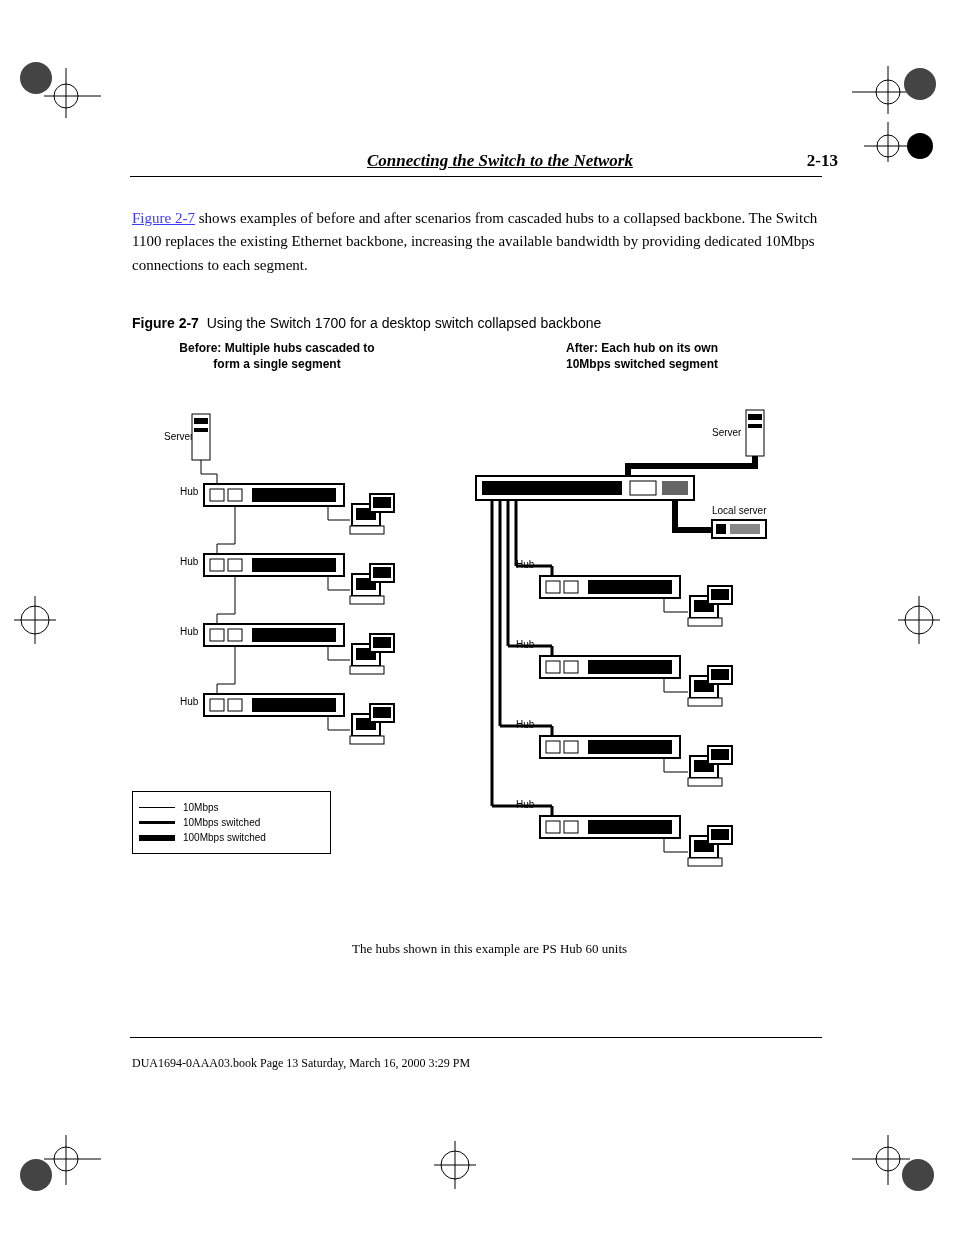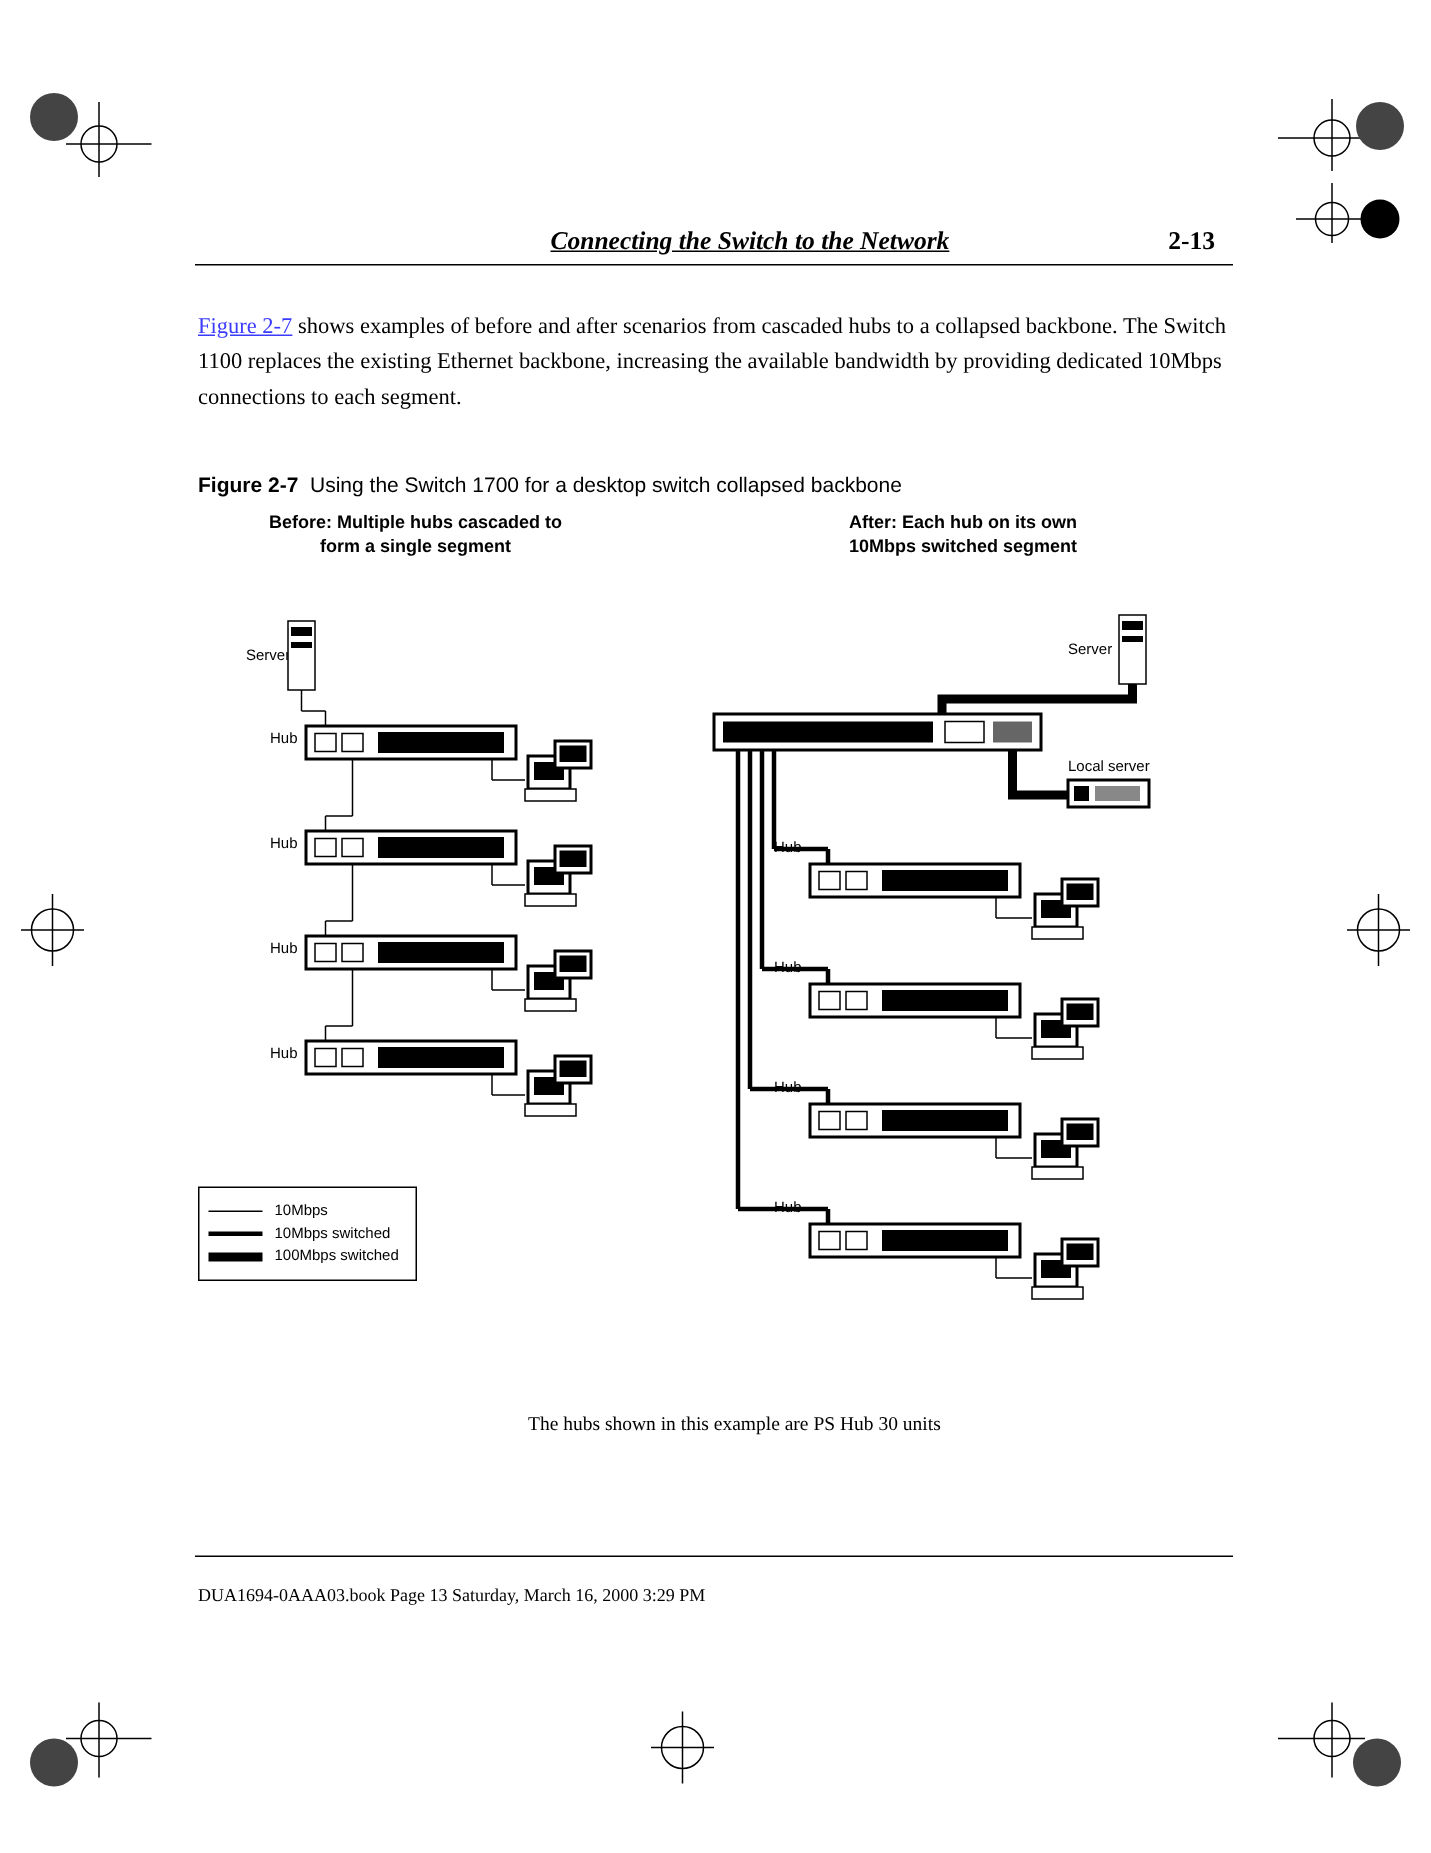--- a/index.html
+++ b/index.html
@@ -95,7 +95,7 @@
 <div class="hr" style="left:130px; top:1037px; width:692px;"></div>
 
 <div class="breadcrumb">Connecting the Switch to the Network</div>
-<div class="pagenum" style="right:144px; top:151px;">2-13</div>
+<div class="pagenum" style="right:116px; top:151px;">2-13</div>
 
 <div class="body">
   <p><span class="link">Figure 2-7</span><span> shows examples of before and after scenarios from cascaded hubs to a collapsed backbone. The Switch 1100 replaces the existing Ethernet backbone, increasing the available bandwidth by providing dedicated 10Mbps connections to each segment.</span></p>

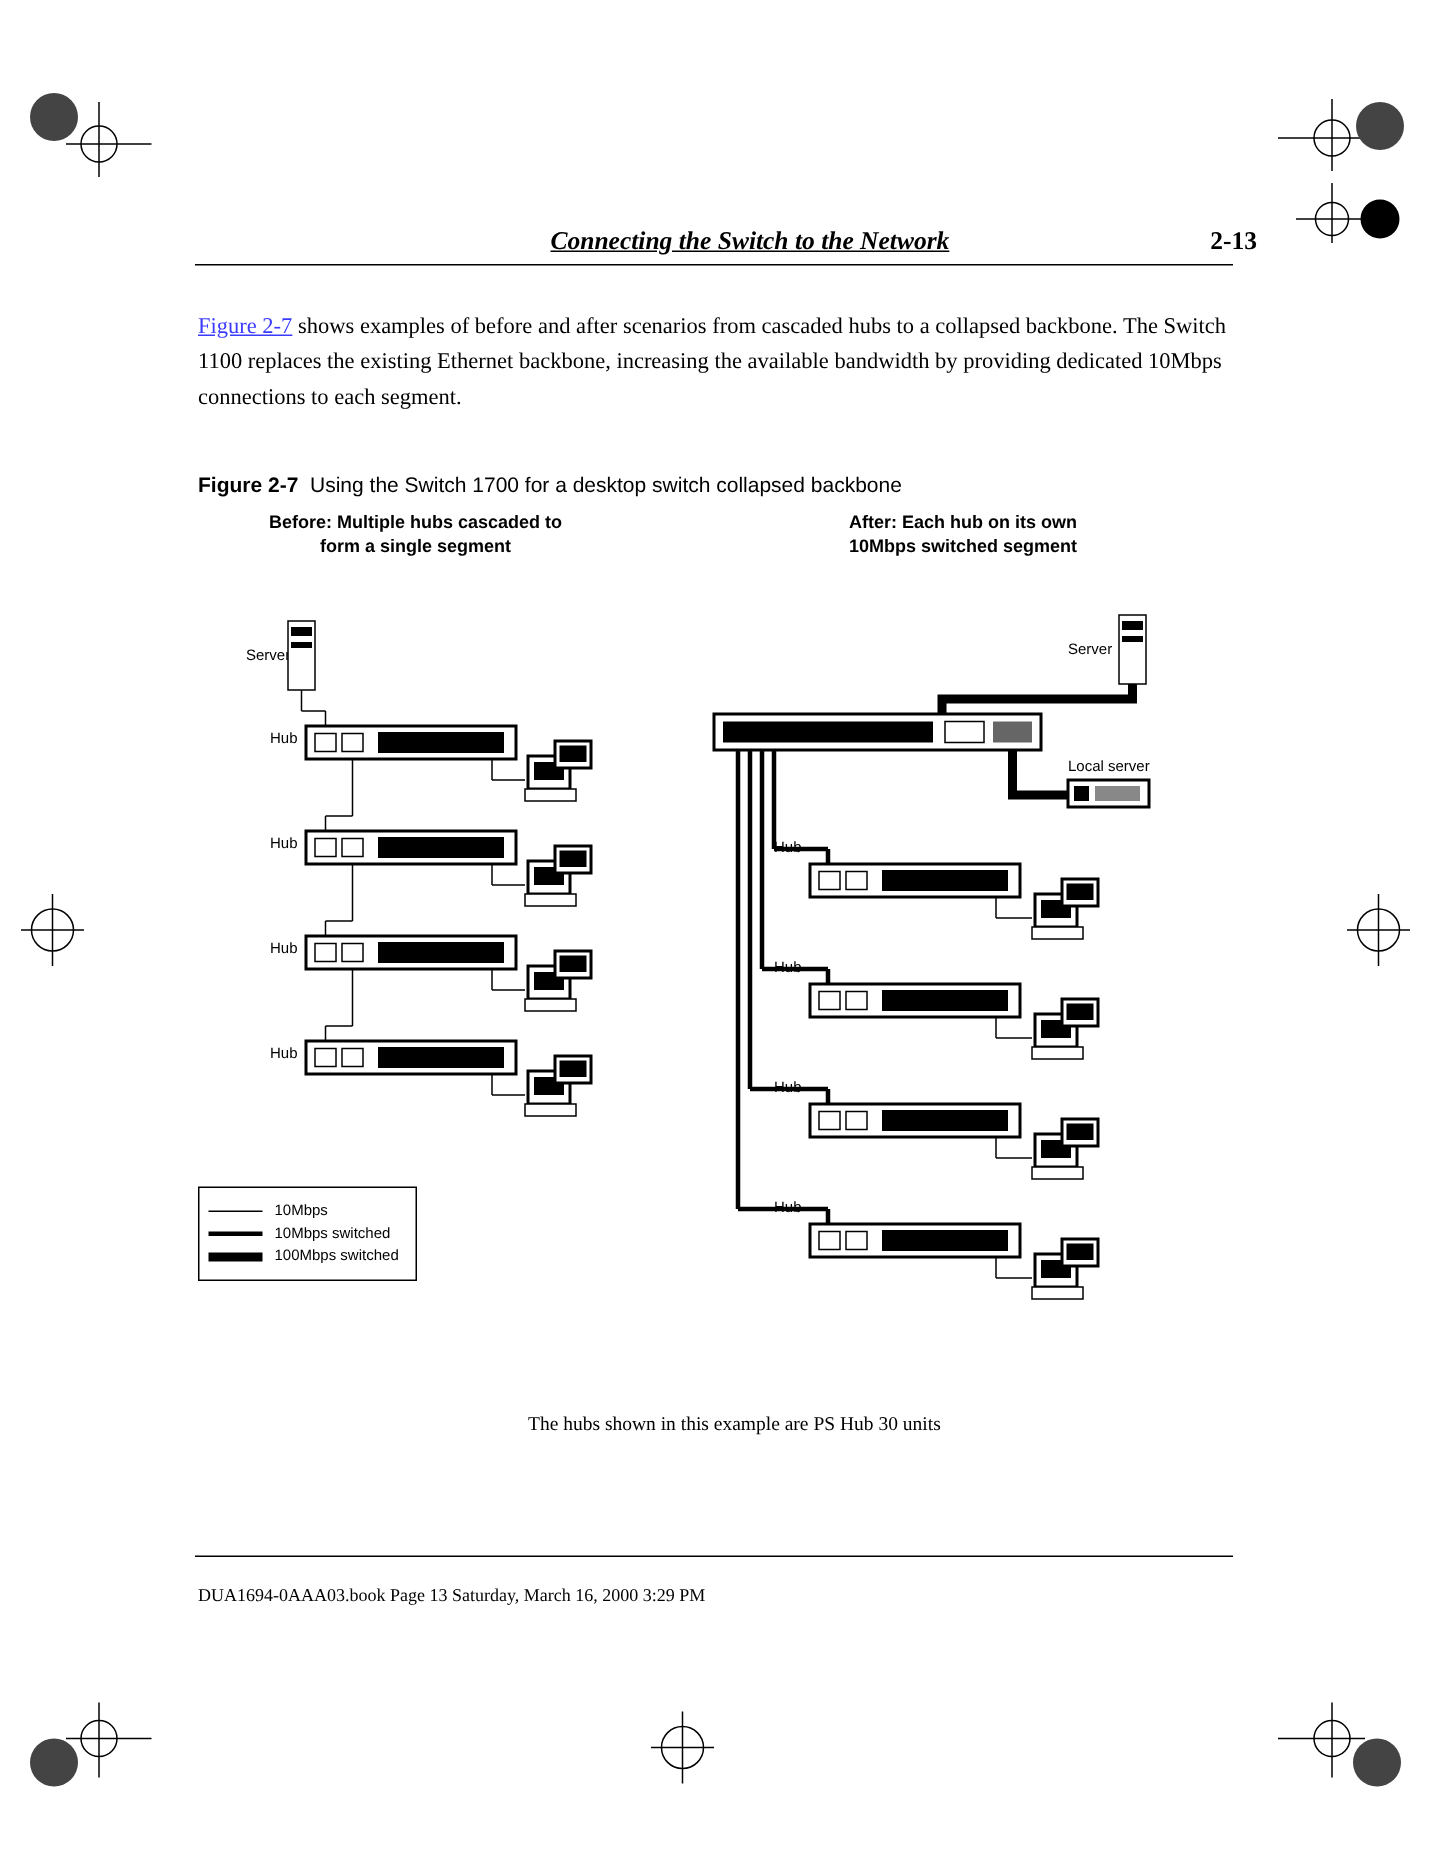--- a/index.html
+++ b/index.html
@@ -320,7 +320,7 @@
       </div>
     </div>
 
-    <div class="legend" style="left:0; top:450px; width:146px;">
+    <div class="legend" style="left:0; top:450px; width:199px;">
       <div class="legend-row">
             <span class="legend-line thin"></span>
             <span>10Mbps</span>

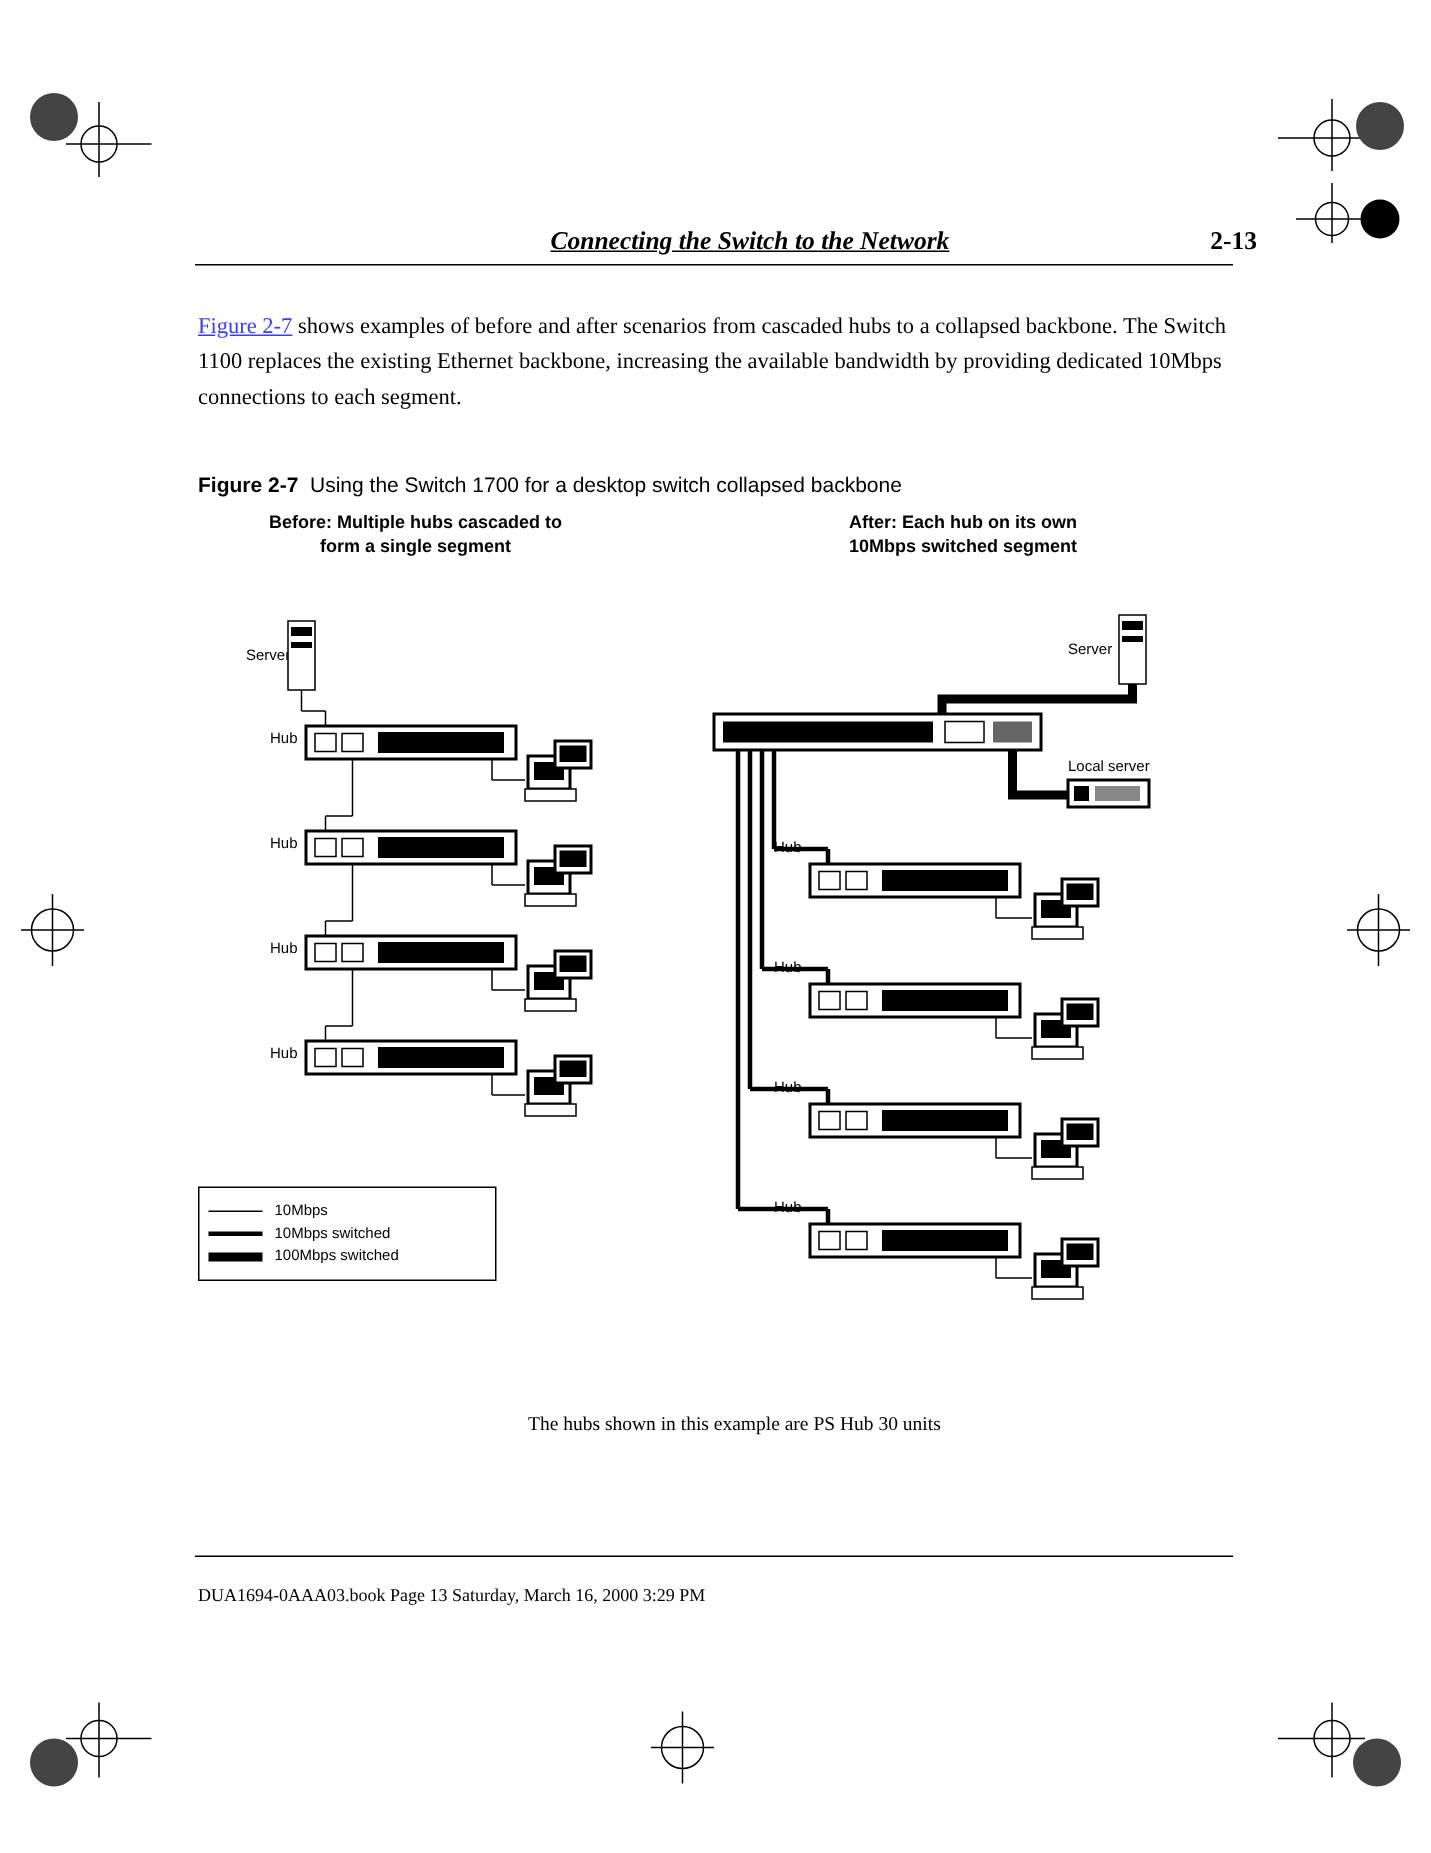--- a/index.html
+++ b/index.html
@@ -335,7 +335,7 @@
           </div>
     </div>
 
-    <div class="footnote" style="left:220px; top:600px;">The hubs shown in this example are PS Hub 30 units</div>
+    <div class="footnote" style="left:220px; top:600px;">The hubs shown in this example are PS Hub 60 units</div>
   </div>
 </div>
 

